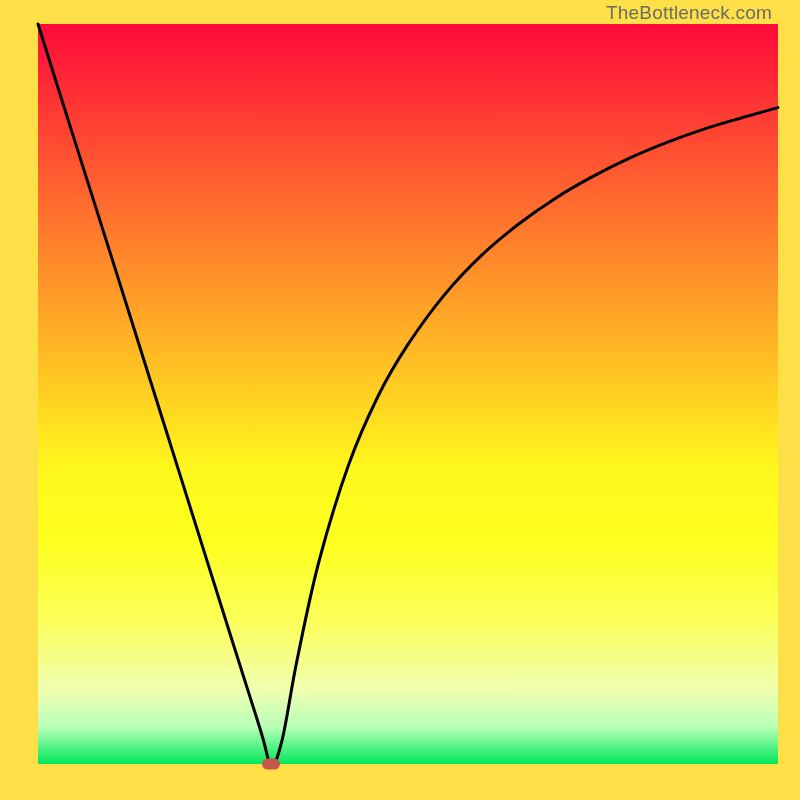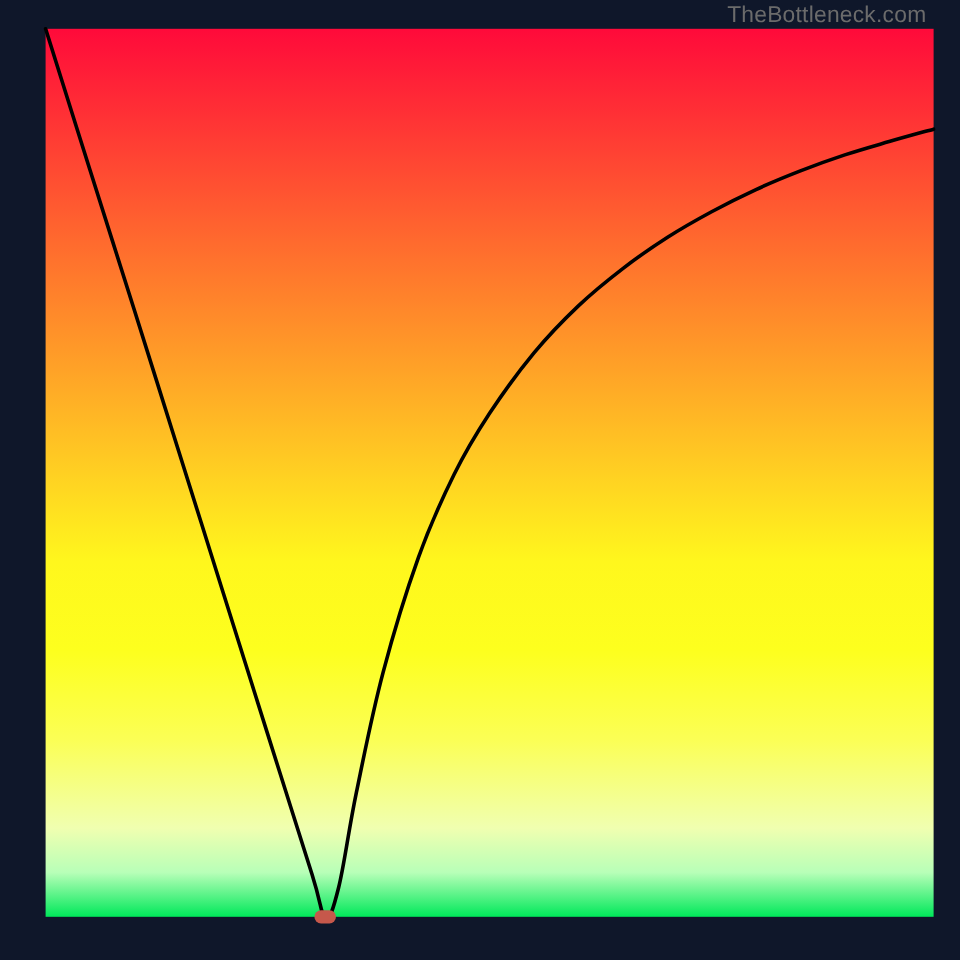--- a/index.html
+++ b/index.html
@@ -17,7 +17,7 @@
     top: 0;
     width: 800px;
     height: 800px;
-    background: #0f172a;
+    background: #fde047;
   }
   .plot {
     position: absolute;

